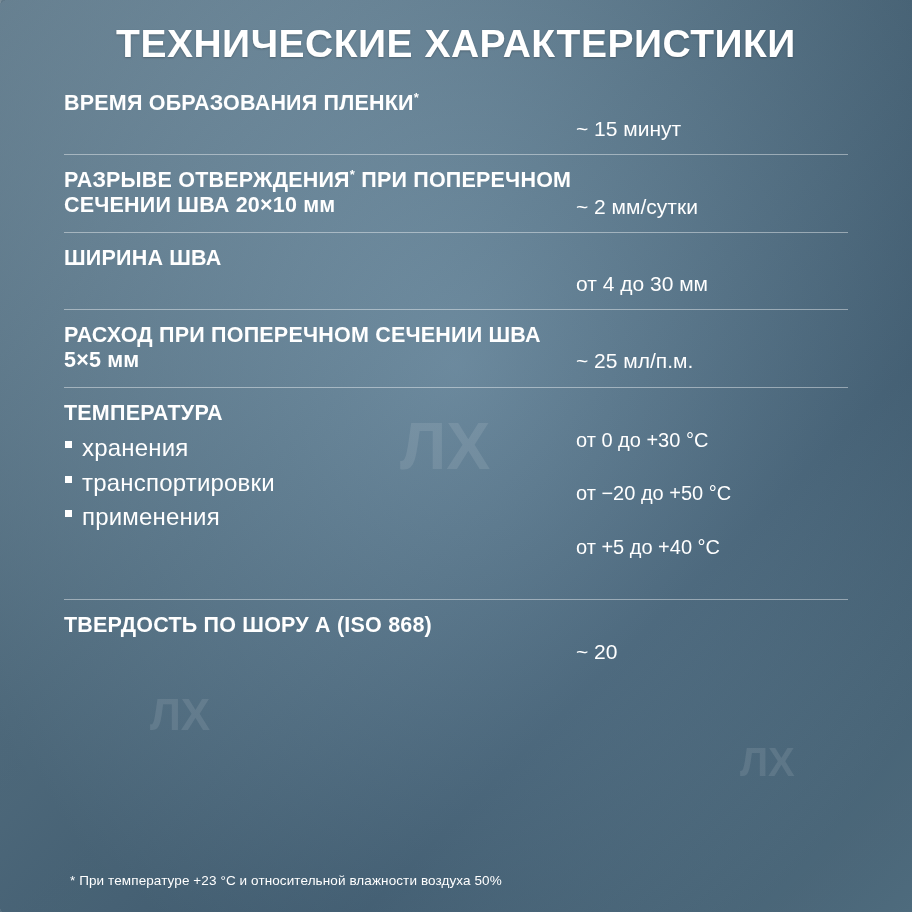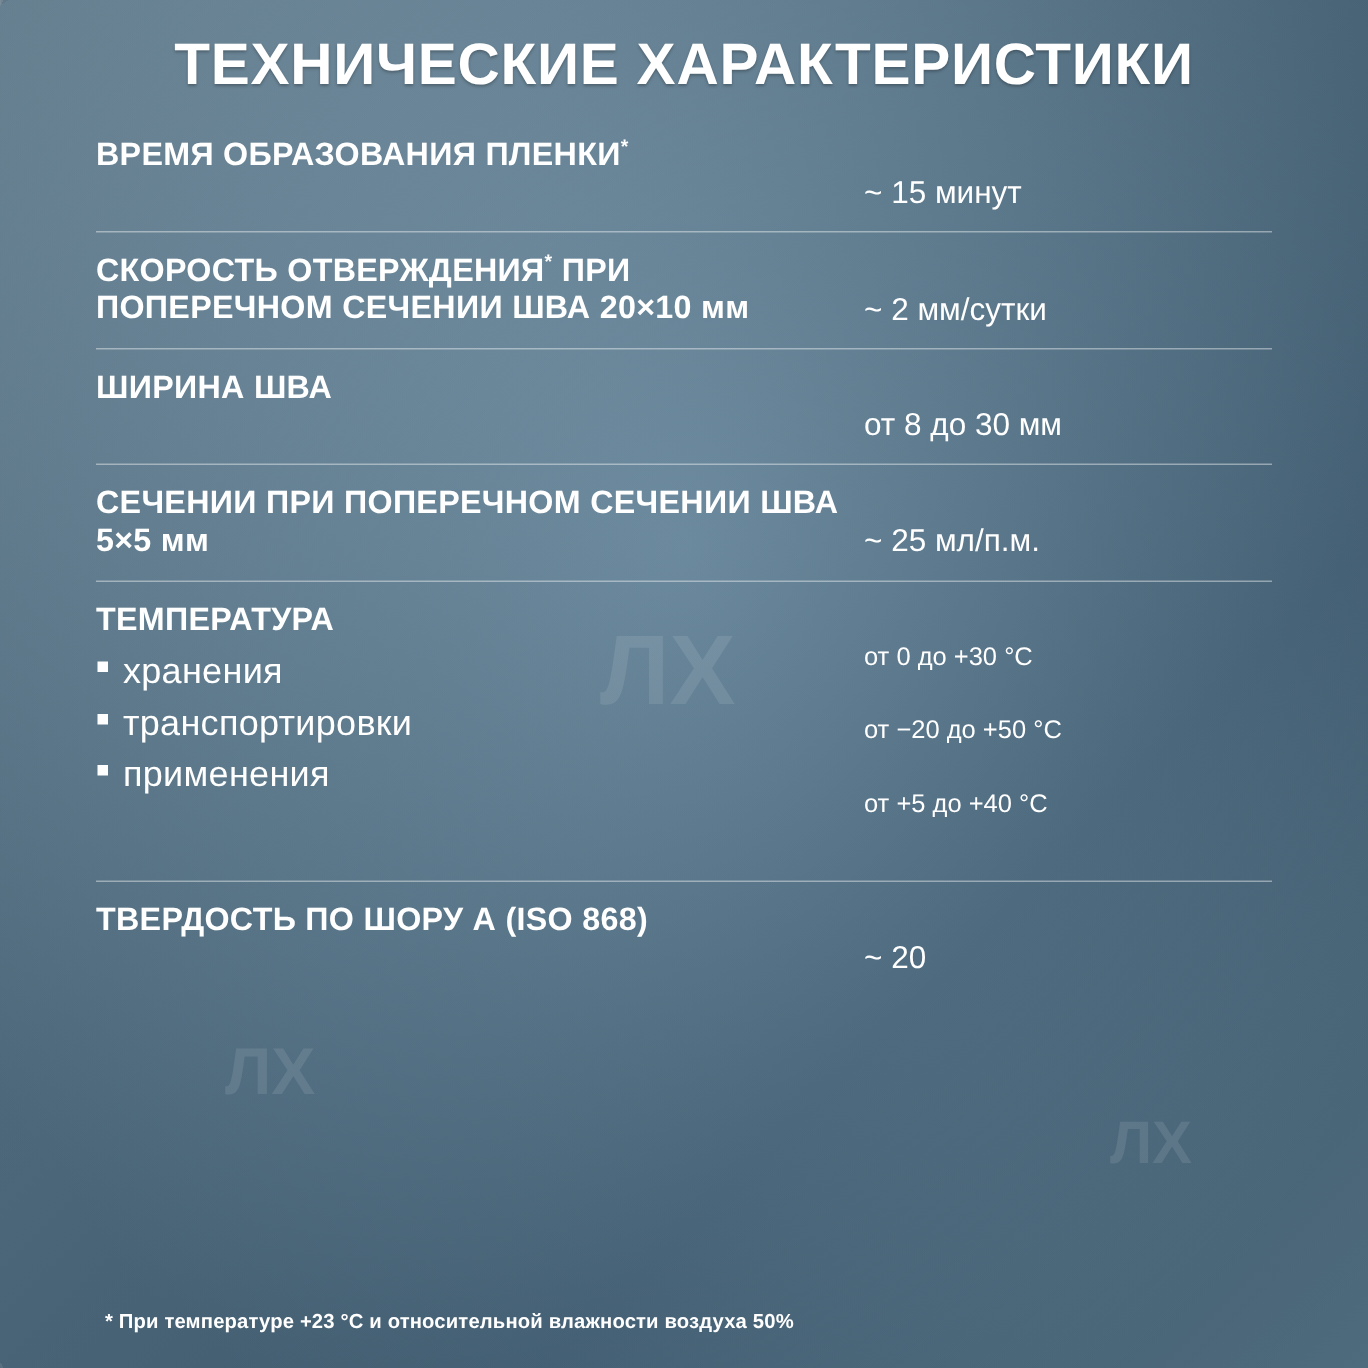--- a/index.html
+++ b/index.html
@@ -169,7 +169,7 @@
 
         <tr>
           <td class="label">
-            <span class="vline">СКОРОСТЬ ОТВЕРЖДЕНИЯ</span><span class="sup">*</span>
+            <span class="vline">РАЗРЫВЕ ОТВЕРЖДЕНИЯ</span><span class="sup">*</span>
             <span class="vline">ПРИ ПОПЕРЕЧНОМ СЕЧЕНИИ</span>
             <span class="vline">ШВА 20×10 мм</span>
           </td>

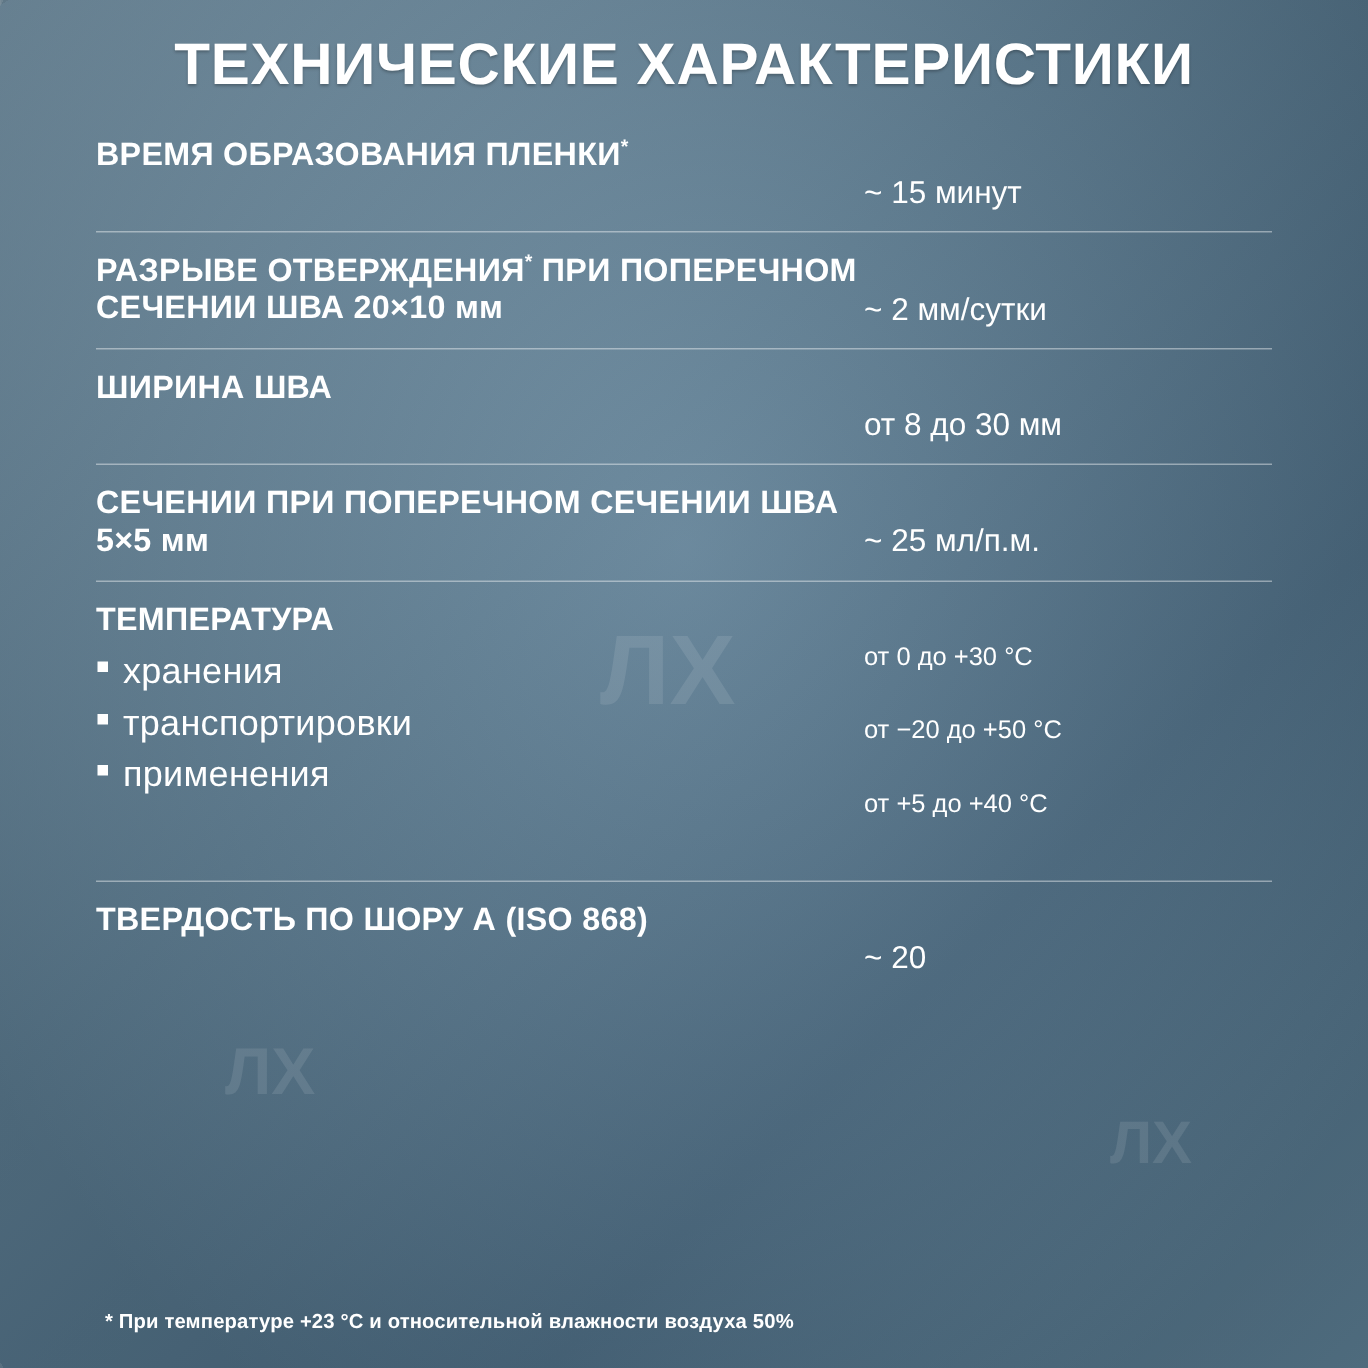--- a/index.html
+++ b/index.html
@@ -183,7 +183,7 @@
             <span>ШИРИНА ШВА</span>
           </td>
           <td class="value">
-            <span>от 8 до 30 мм</span>
+            <span>от 4 до 30 мм</span>
           </td>
         </tr>
 

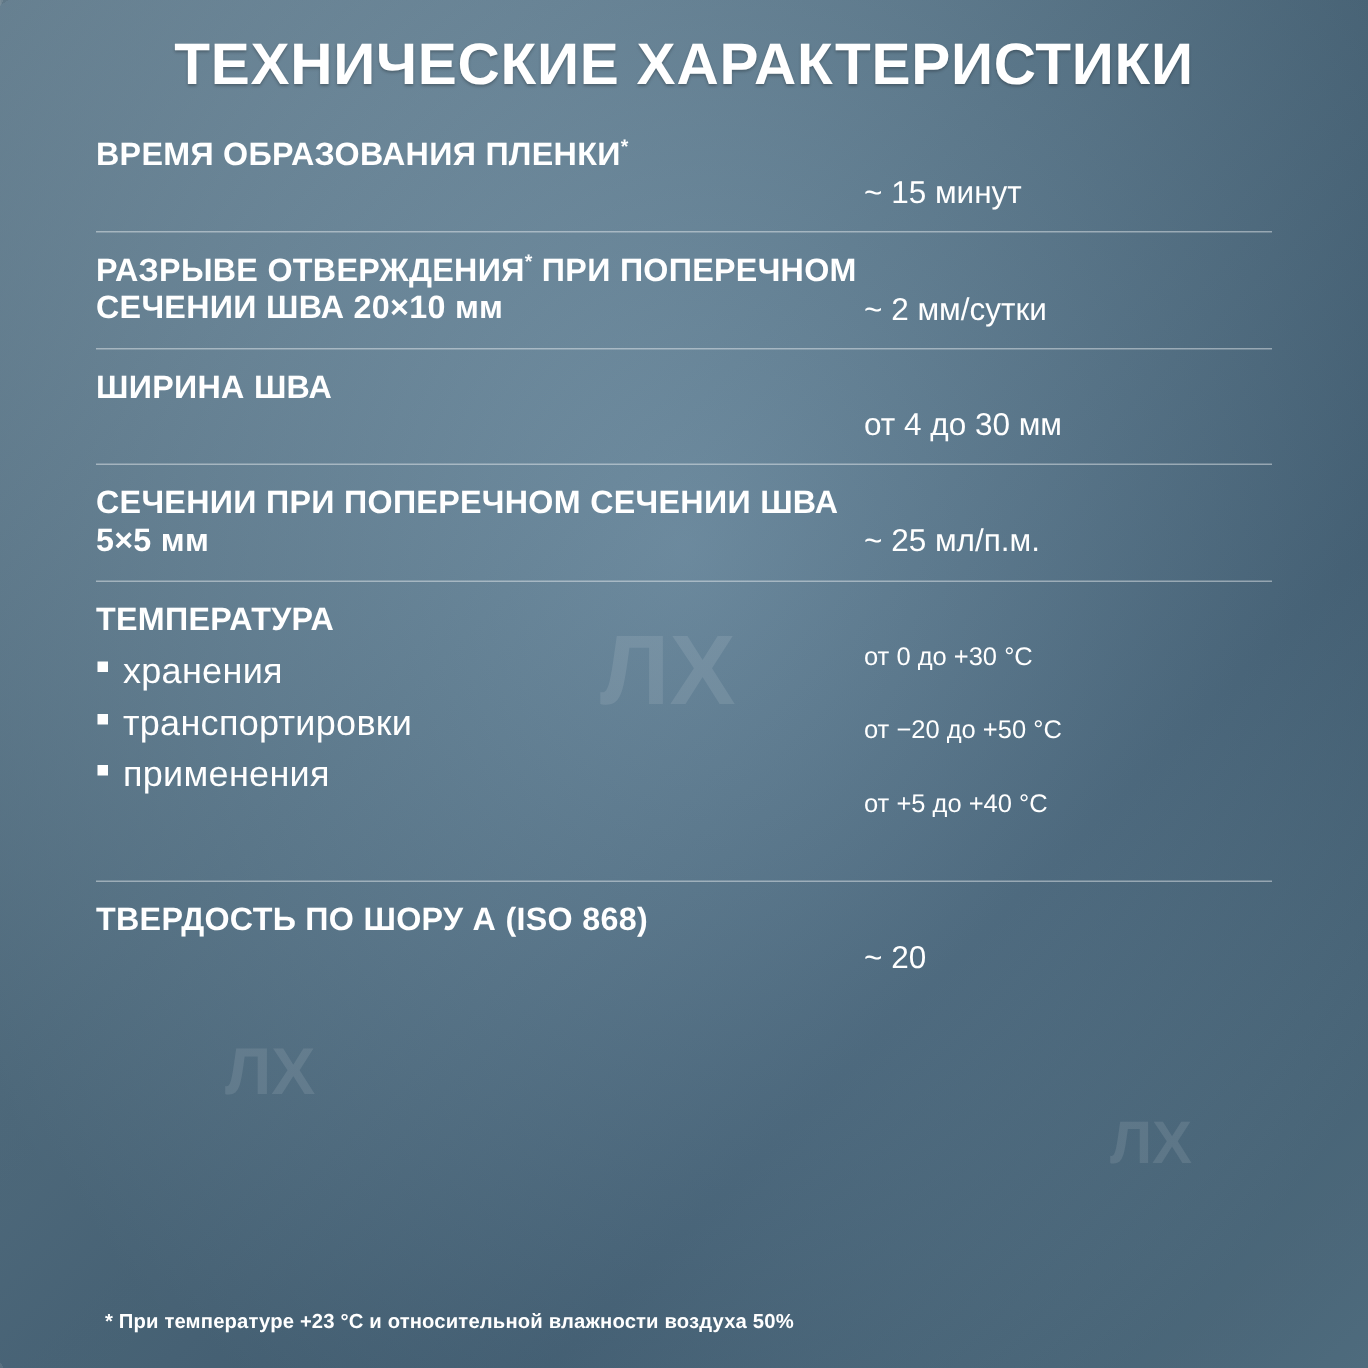--- a/index.html
+++ b/index.html
@@ -189,7 +189,7 @@
 
         <tr>
           <td class="label">
-            <span class="vline">СЕЧЕНИИ ПРИ ПОПЕРЕЧНОМ</span>
+            <span class="vline">РАСХОД ПРИ ПОПЕРЕЧНОМ</span>
             <span class="vline">СЕЧЕНИИ ШВА 5×5 мм</span>
           </td>
           <td class="value">

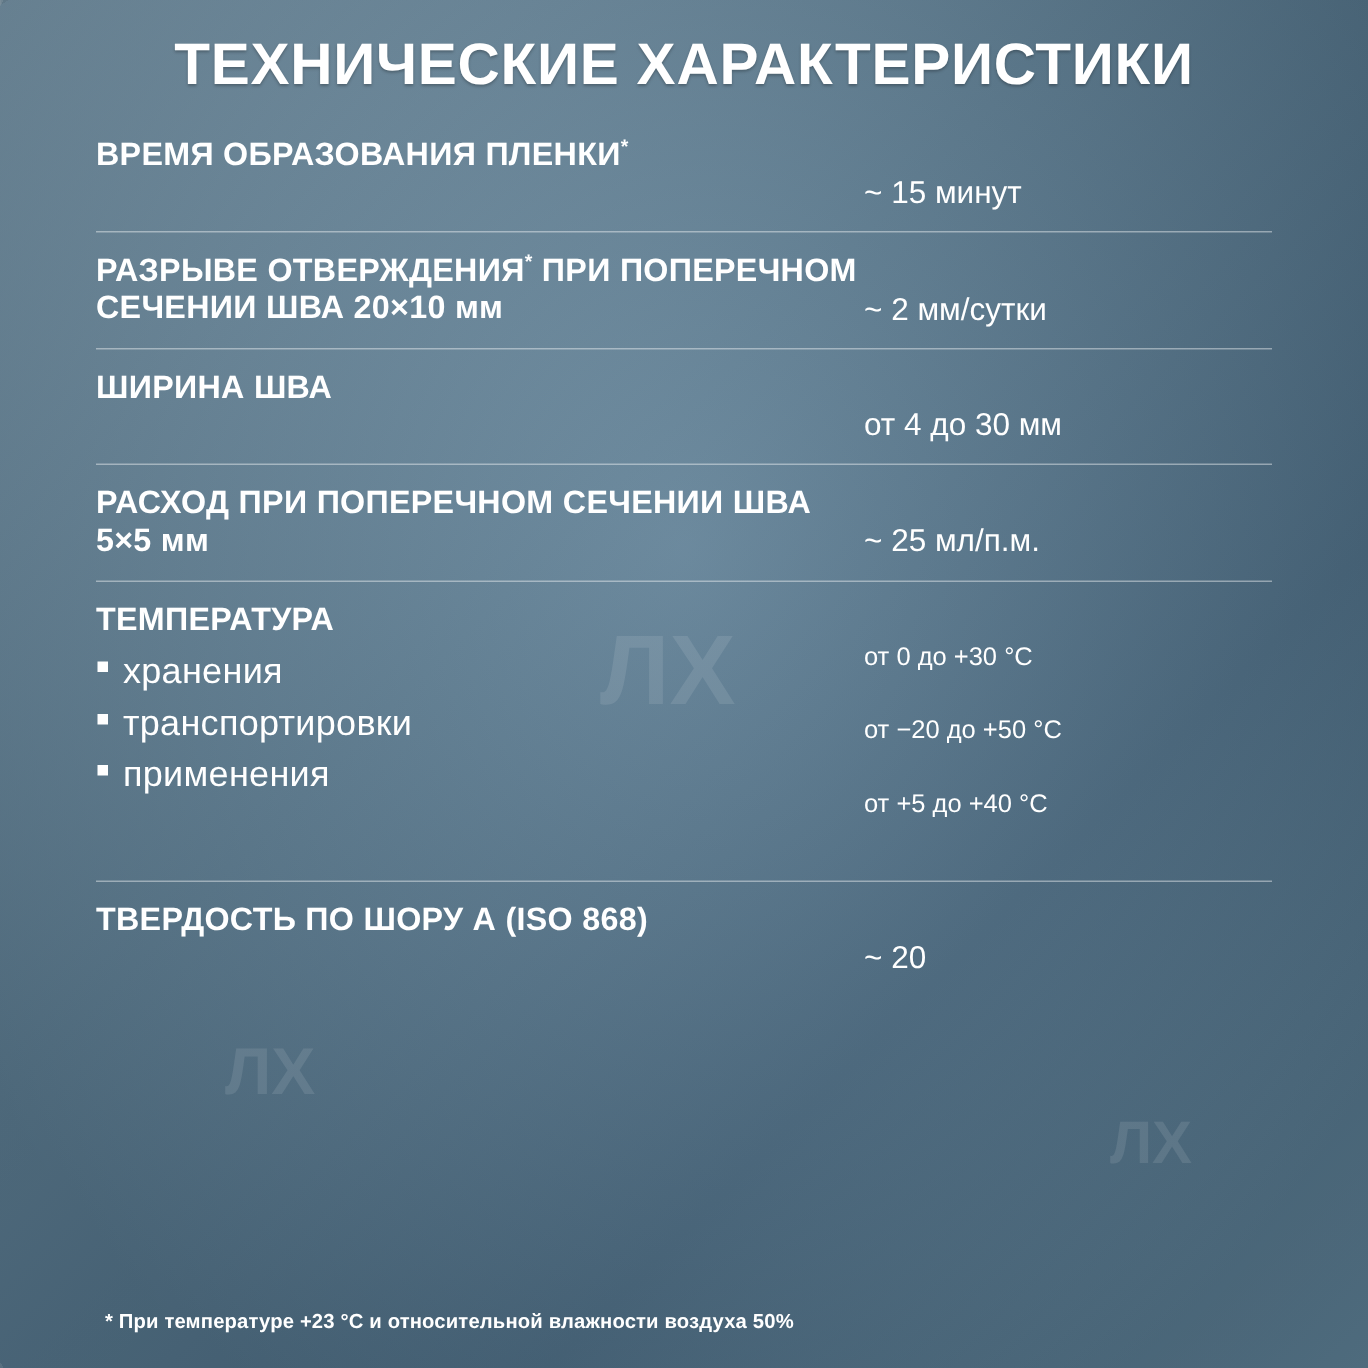--- a/index.html
+++ b/index.html
@@ -126,7 +126,7 @@
     height: 7px;
     background: #ffffff;
   }
-  .value-list .vline { line-height: 1.42; font-size: 17px; }
+  .value-list .vline { line-height: 1.42; font-size: 20px; }
   .value-list { padding-top: 44px; }
 
   .footnote {

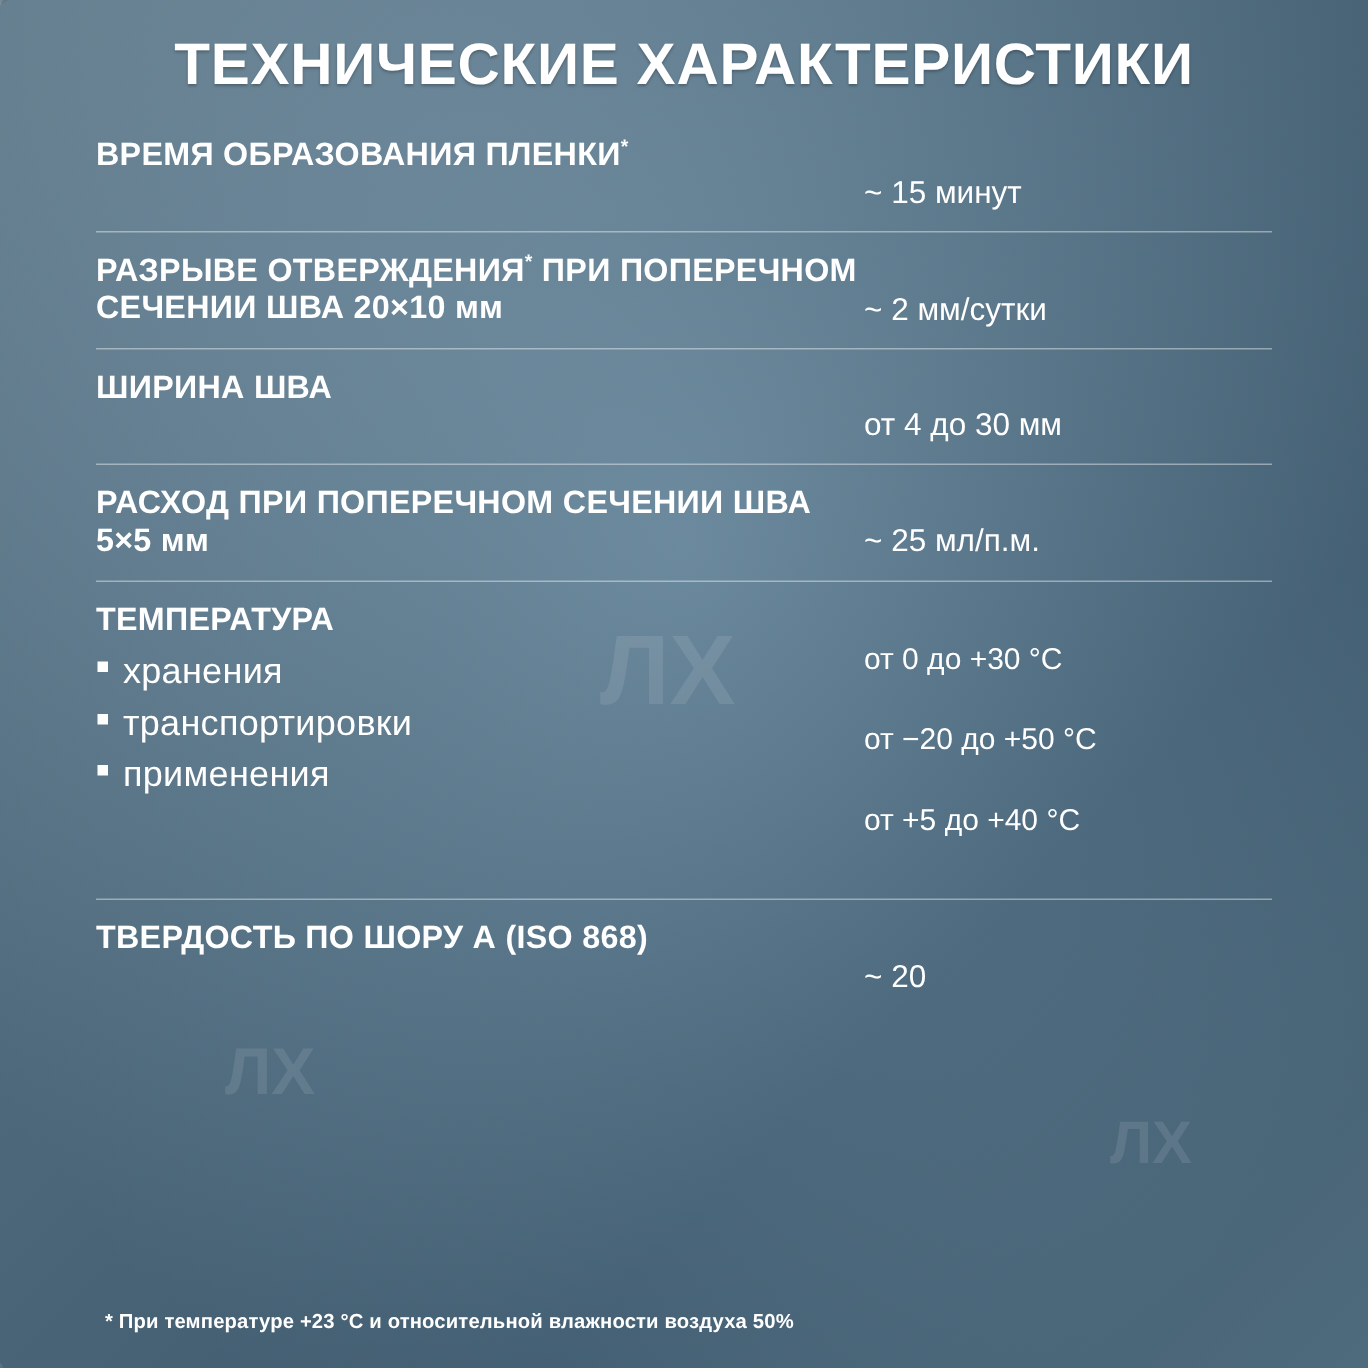--- a/index.html
+++ b/index.html
@@ -134,7 +134,7 @@
     left: 70px;
     bottom: 24px;
     font-size: 13.5px;
-    font-weight: bold;
+    font-weight: normal;
     color: #ffffff;
     letter-spacing: .1px;
   }

